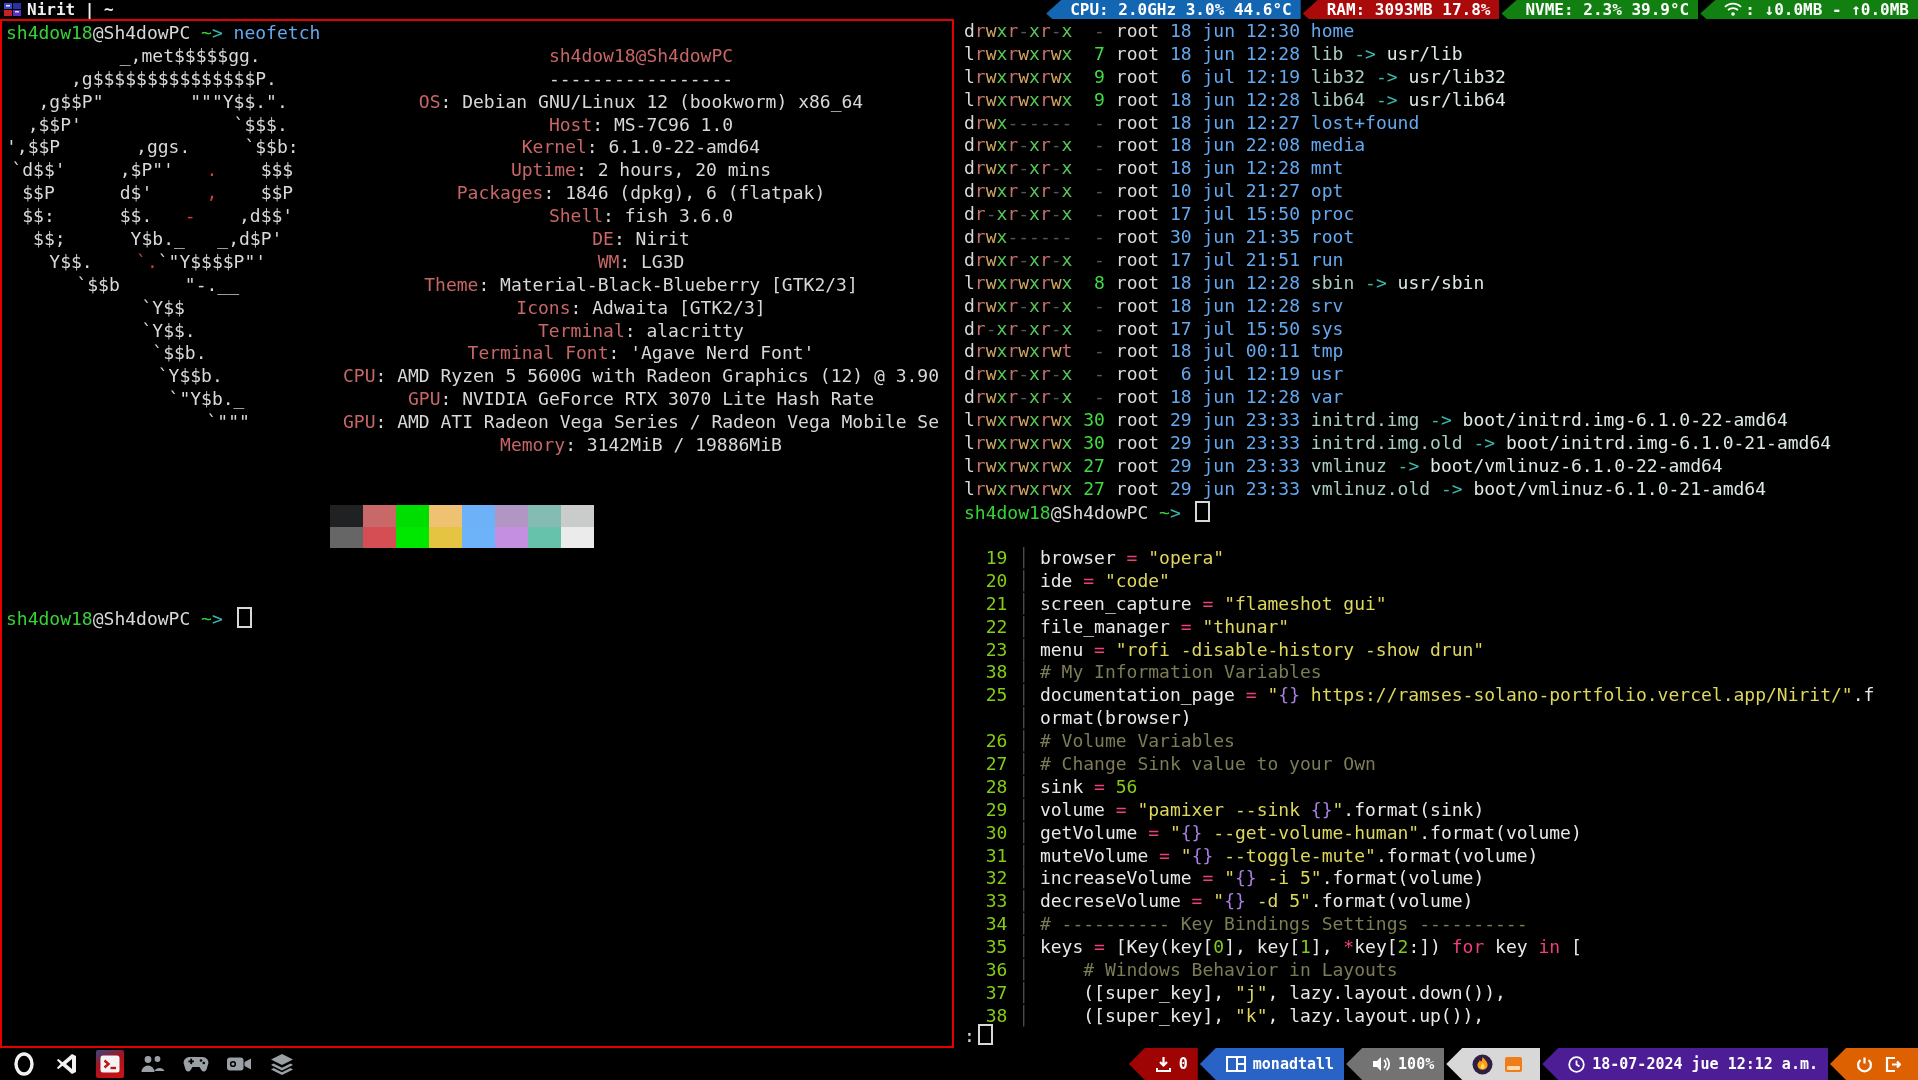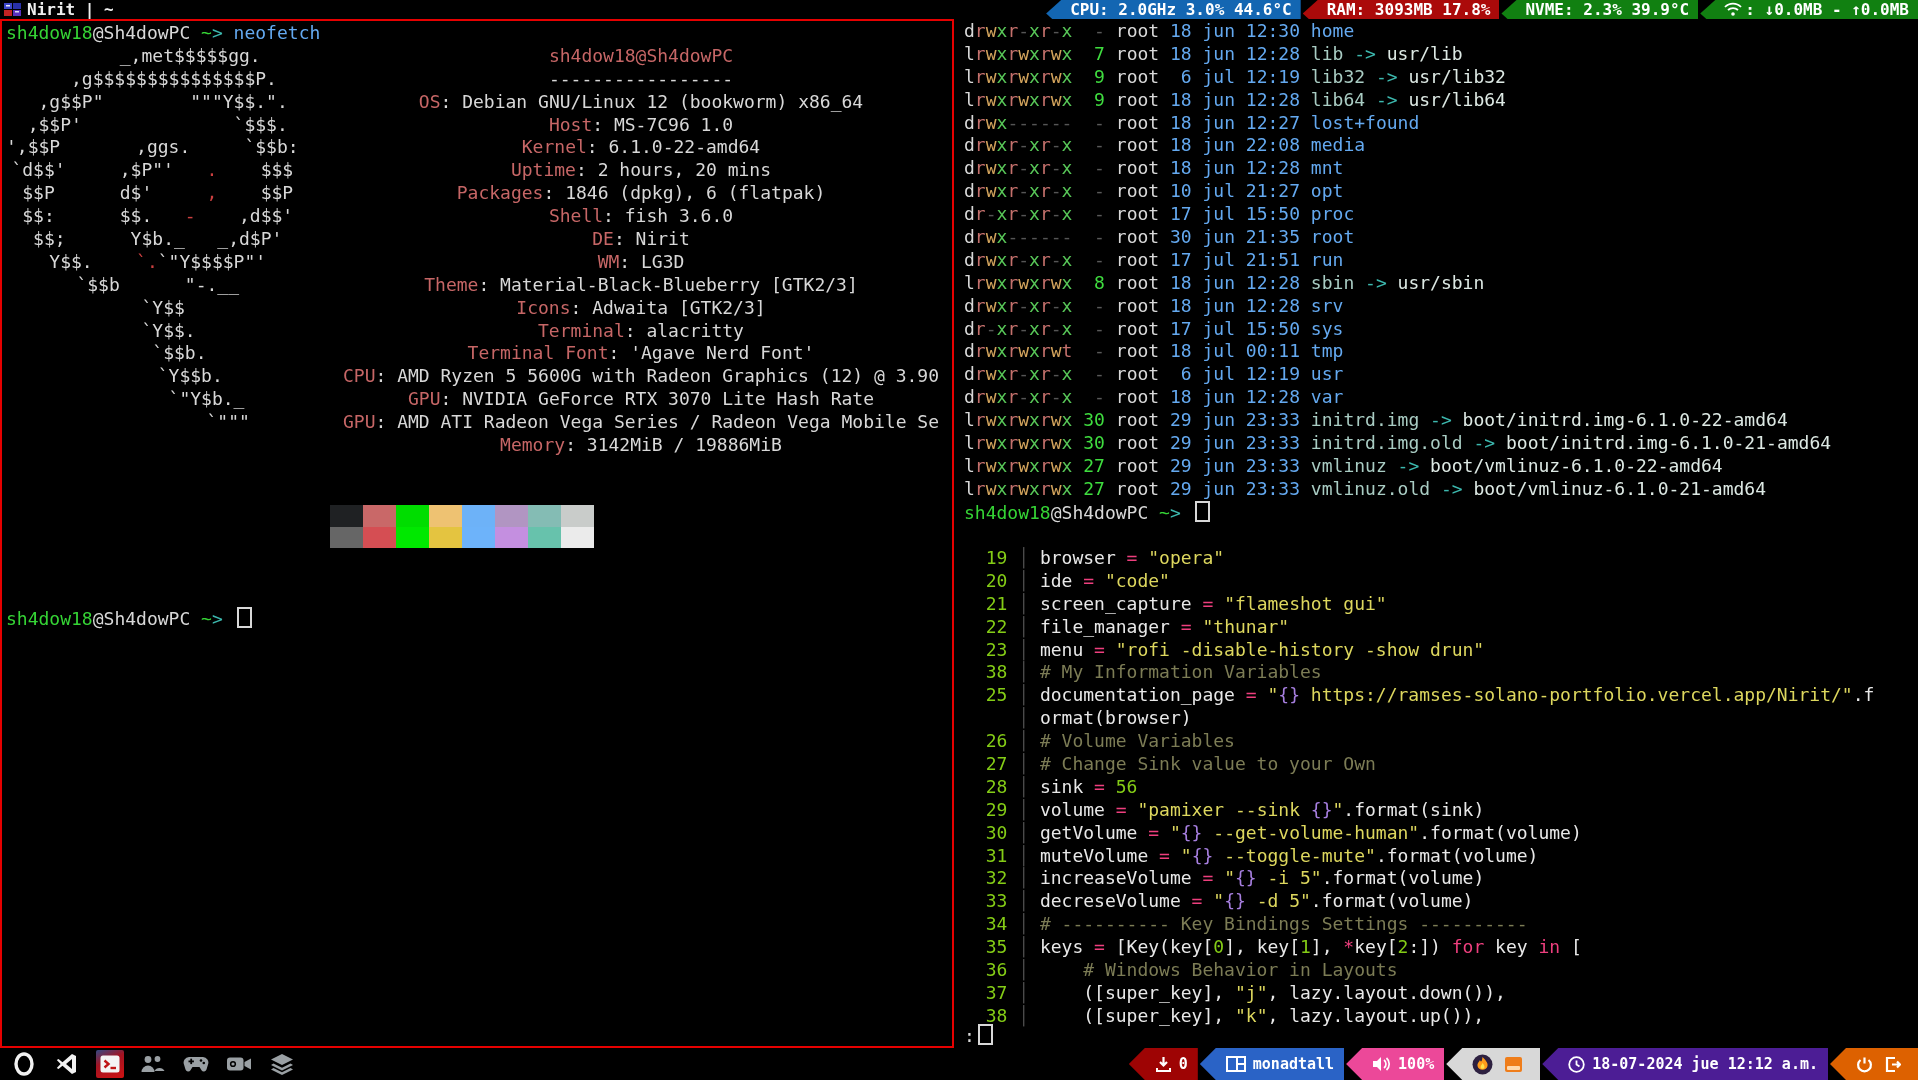--- a/index.html
+++ b/index.html
@@ -263,7 +263,7 @@
             <line x1="11" y1="1" x2="11" y2="15" stroke="#fff" stroke-width="2"></line>
             <line x1="11" y1="8" x2="19" y2="8" stroke="#fff" stroke-width="2"></line>
           </svg></span><span>monadtall</span></div>
-      <div class="seg" style="background: #ec4899;"><span class="icon"><svg width="19" height="16" viewBox="0 0 19 16">
+      <div class="seg" style="background: #737373;"><span class="icon"><svg width="19" height="16" viewBox="0 0 19 16">
             <path d="M1 5 h4 l4-4 v14 l-4-4 H1 Z" fill="#fff"></path>
             <path d="M12 4 a5 5 0 0 1 0 8 M14.5 2 a8 8 0 0 1 0 12" stroke="#fff" stroke-width="1.7" fill="none"></path>
           </svg></span><span>100%</span></div>

